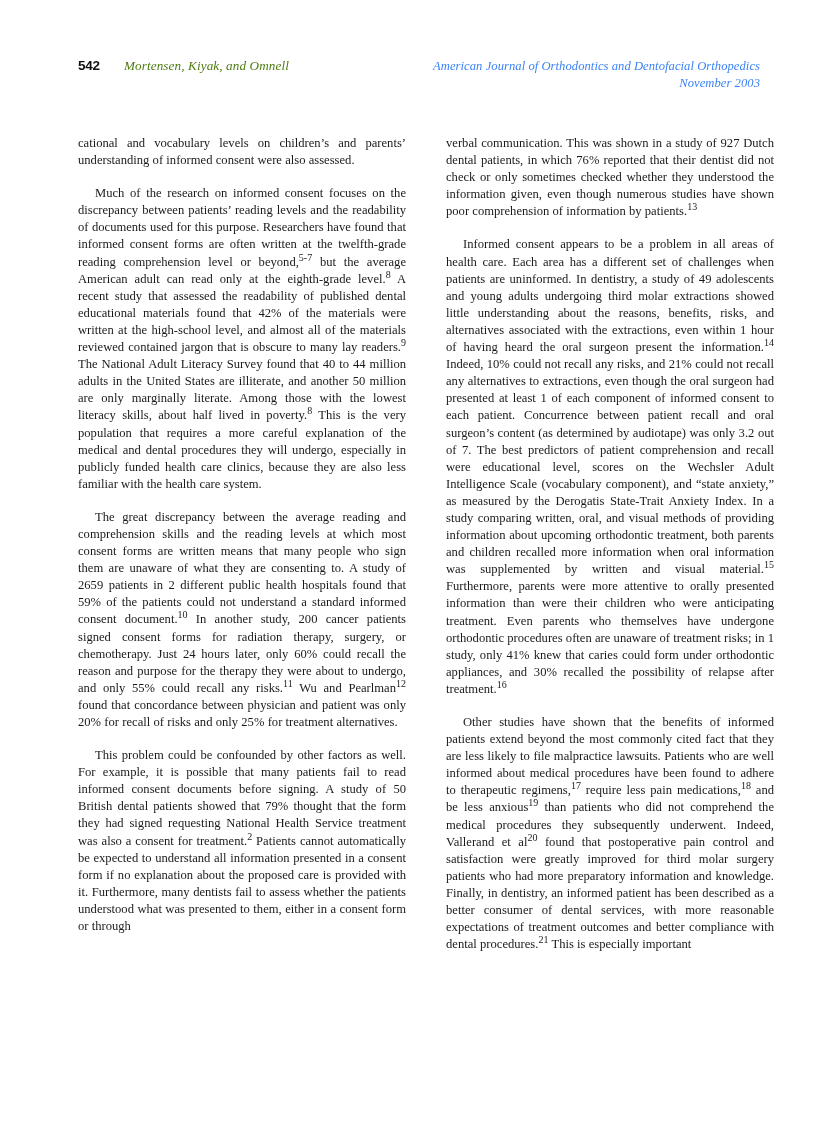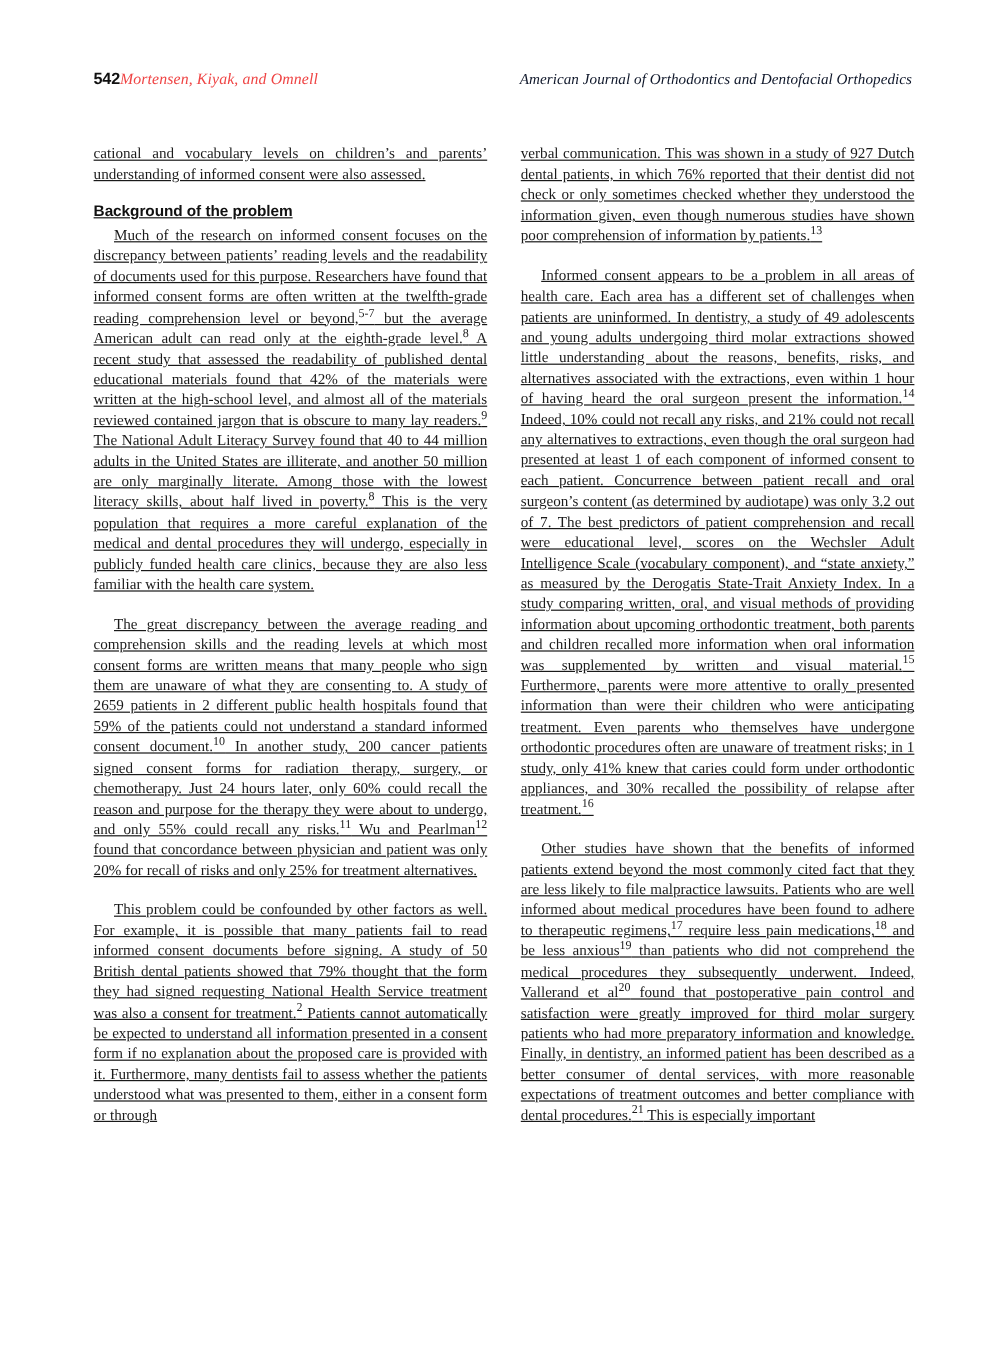--- a/index.html
+++ b/index.html
@@ -50,8 +50,8 @@
   .rh-authors {
     font-style: italic;
     font-size: 13.2px;
-    margin-left: 0;
-    color: #ef4444;
+    margin-left: 24px;
+    color: #4d7c0f;
     letter-spacing: 0.1px;
   }
   .rh-right {

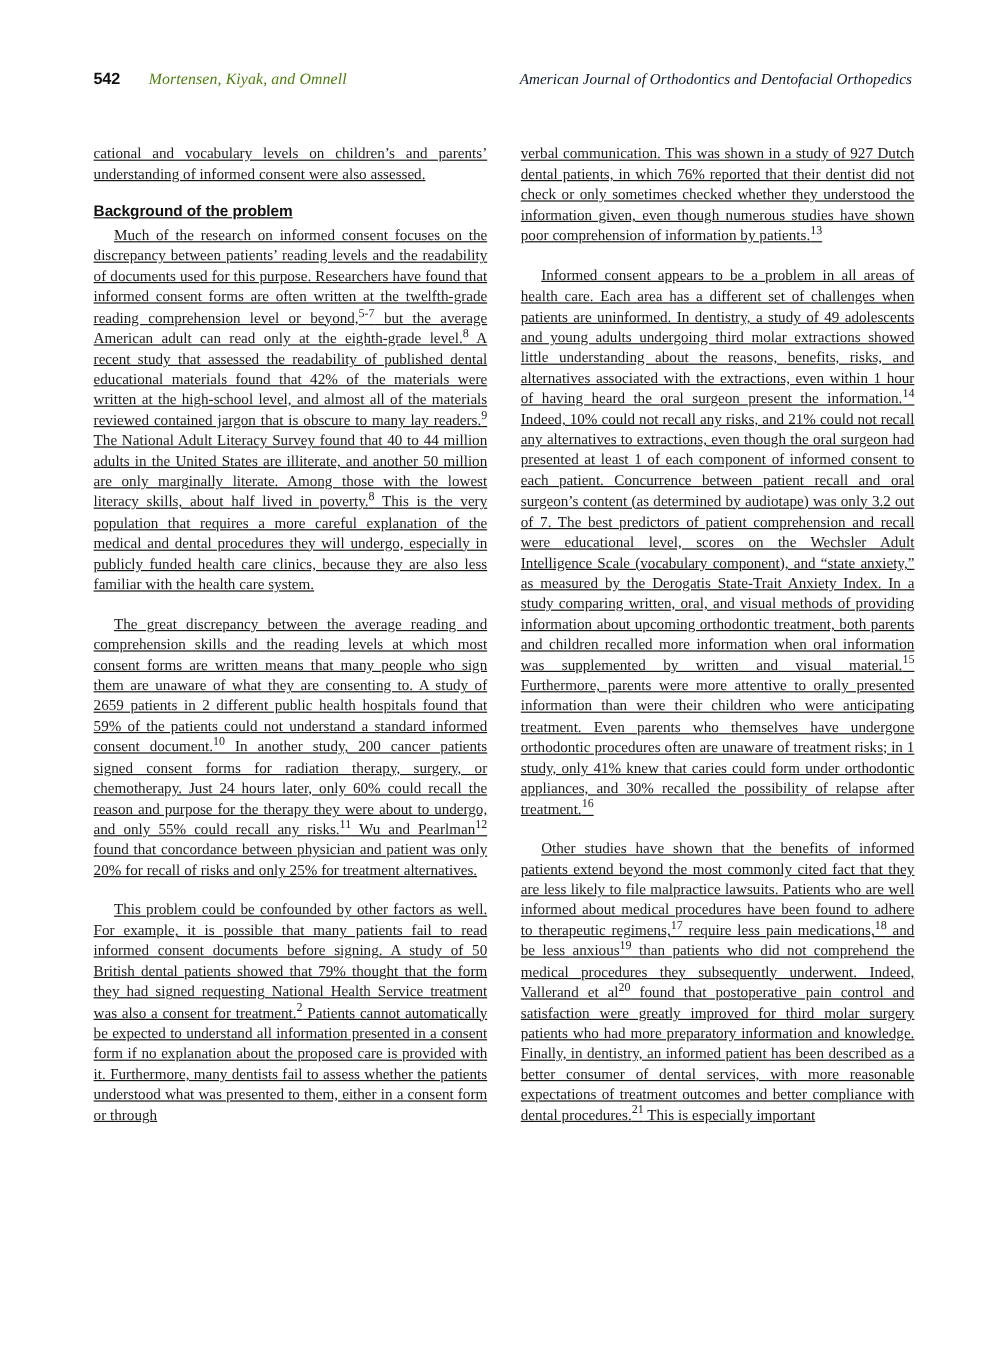--- a/index.html
+++ b/index.html
@@ -62,7 +62,7 @@
     font-style: italic;
     font-size: 12.6px;
     line-height: 16.5px;
-    color: #0f172a;
+    color: #3b82f6;
     letter-spacing: 0.05px;
   }
   .rh-right .rh-journal { display: block; }

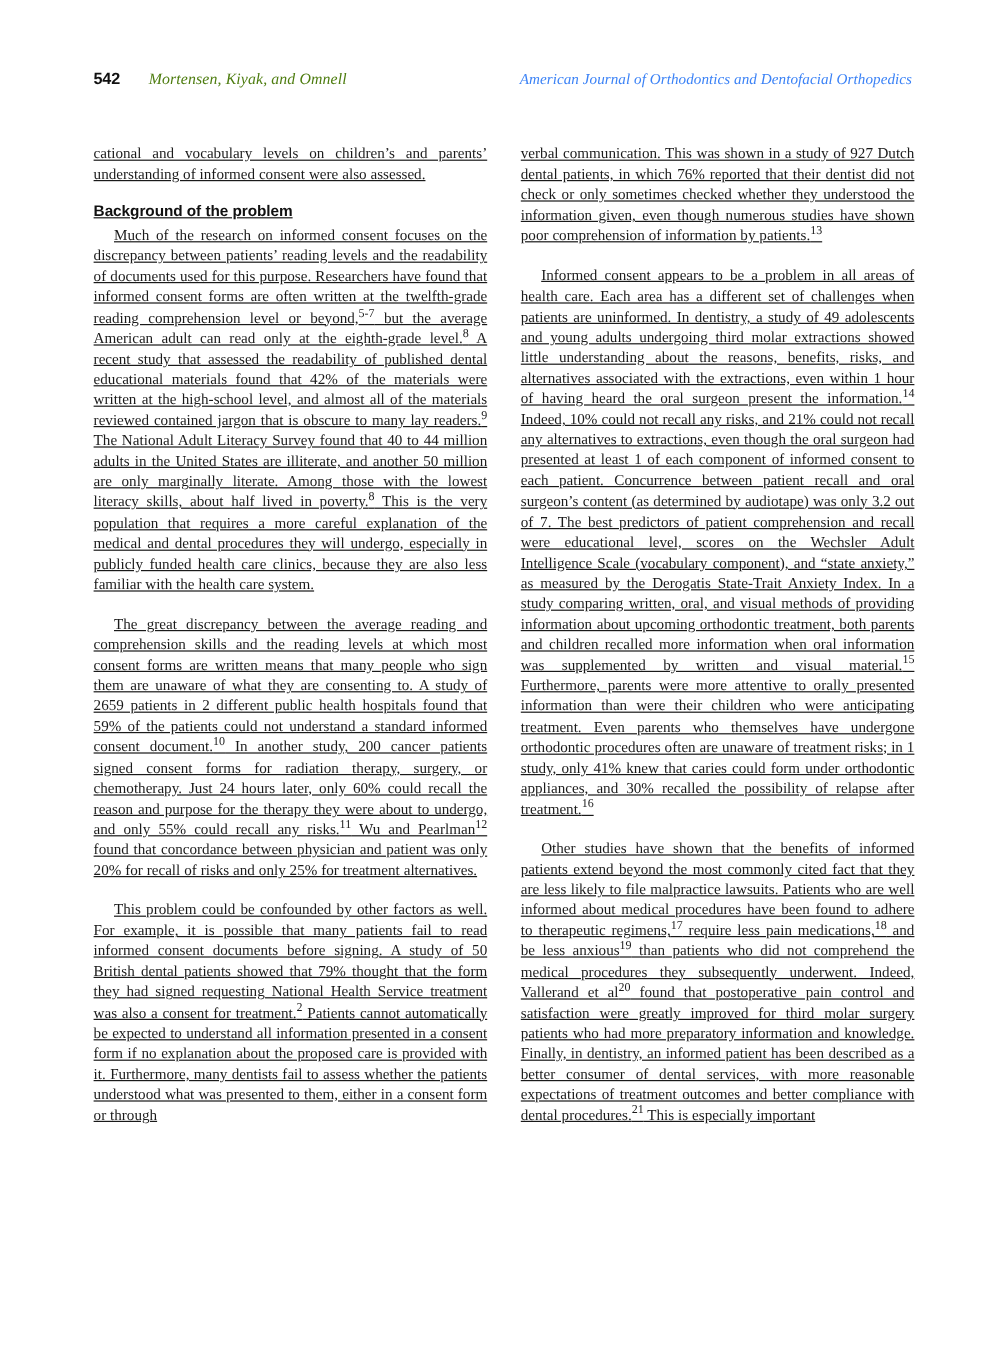--- a/index.html
+++ b/index.html
@@ -125,6 +125,7 @@
     </div>
     <div class="rh-right">
       <span class="rh-journal">American Journal of Orthodontics and Dentofacial Orthopedics</span>
+      <span class="rh-issue">November 2003</span>
     </div>
   </div>
 

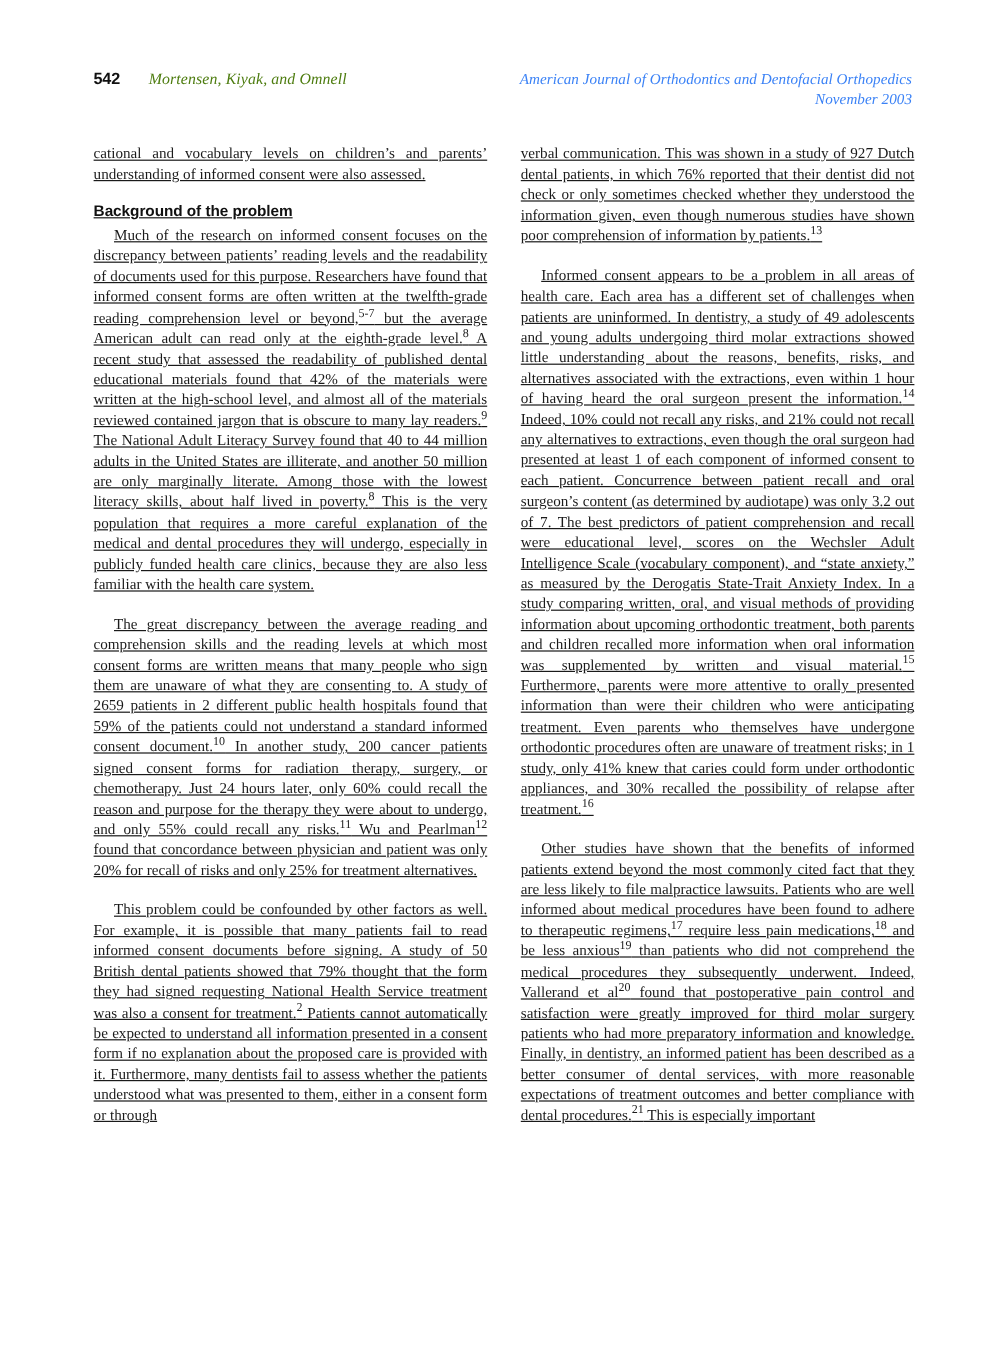--- a/index.html
+++ b/index.html
@@ -72,12 +72,11 @@
   .columns {
     position: absolute;
     left: 78px;
-    top: 120px;
+    top: 135px;
     width: 684px;
     height: 950px;
     display: flex;
-    gap: 28px;
-    text-decoration: underline;
+    gap: 40px;
   }
   .col {
     width: 328px;

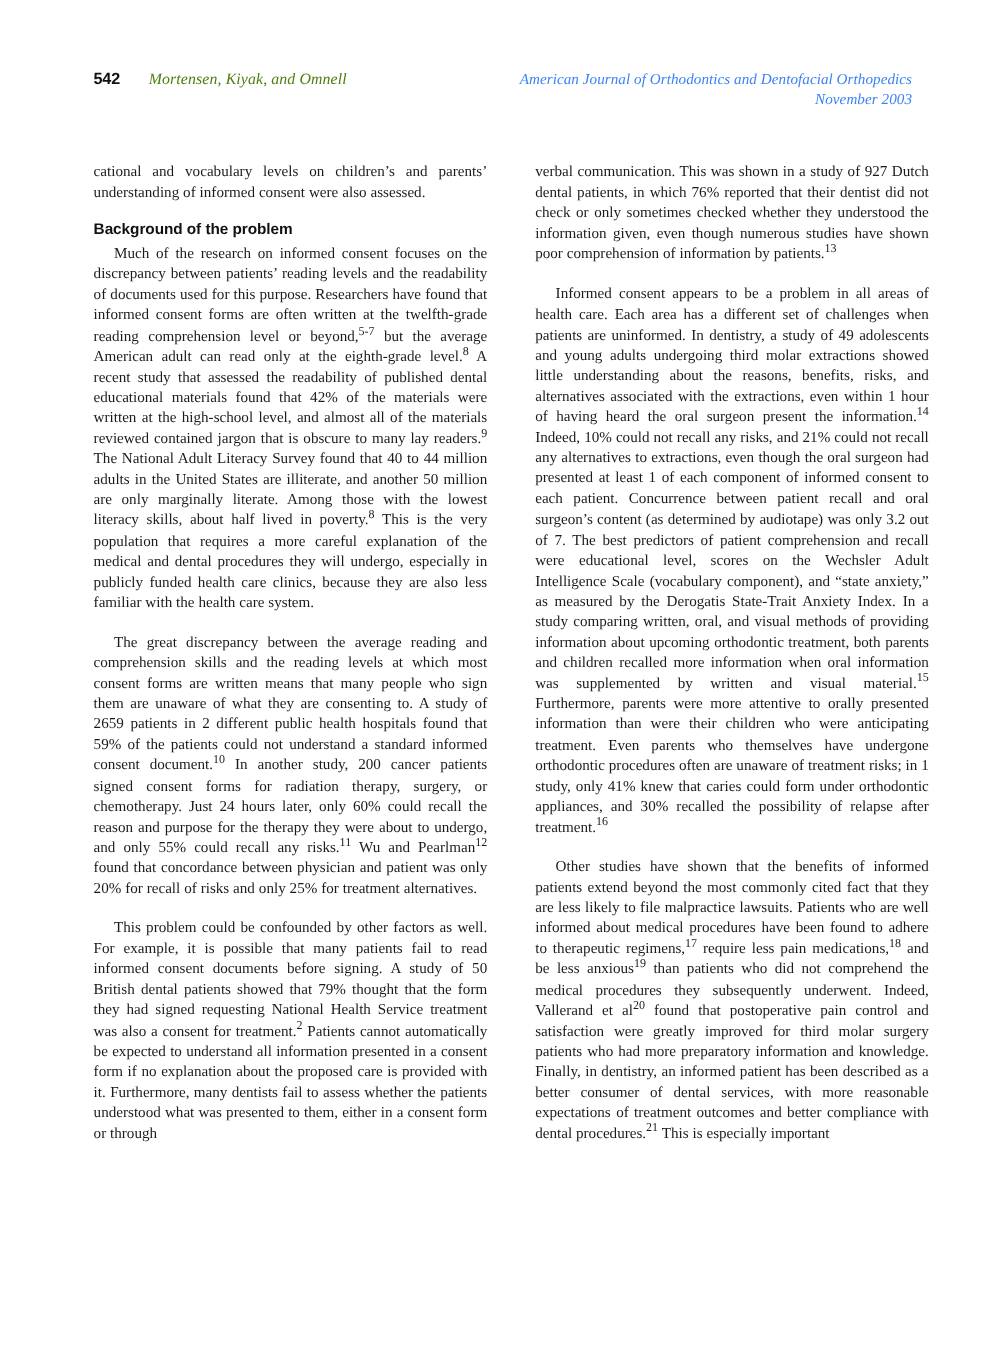--- a/index.html
+++ b/index.html
@@ -134,7 +134,6 @@
 
       <p class="para noindent">cational and vocabulary levels on children’s and parents’ understanding of informed consent were also assessed.</p>
 
-      <h2 class="section-heading">Background of the problem</h2>
 
       <p class="para"><span>Much of the research on informed consent focuses on the discrepancy between patients’ reading levels and the readability of documents used for this purpose. Researchers have found that informed consent forms are often written at the twelfth-grade reading comprehension level or beyond,</span><sup>5-7</sup><span> but the average American adult can read only at the eighth-grade level.</span><sup>8</sup><span> A recent study that assessed the readability of published dental educational materials found that 42% of the materials were written at the high-school level, and almost all of the materials reviewed contained jargon that is obscure to many lay readers.</span><sup>9</sup><span> The National Adult Literacy Survey found that 40 to 44 million adults in the United States are illiterate, and another 50 million are only marginally literate. Among those with the lowest literacy skills, about half lived in poverty.</span><sup>8</sup><span> This is the very population that requires a more careful explanation of the medical and dental procedures they will undergo, especially in publicly funded health care clinics, because they are also less familiar with the health care system.</span></p>
 

